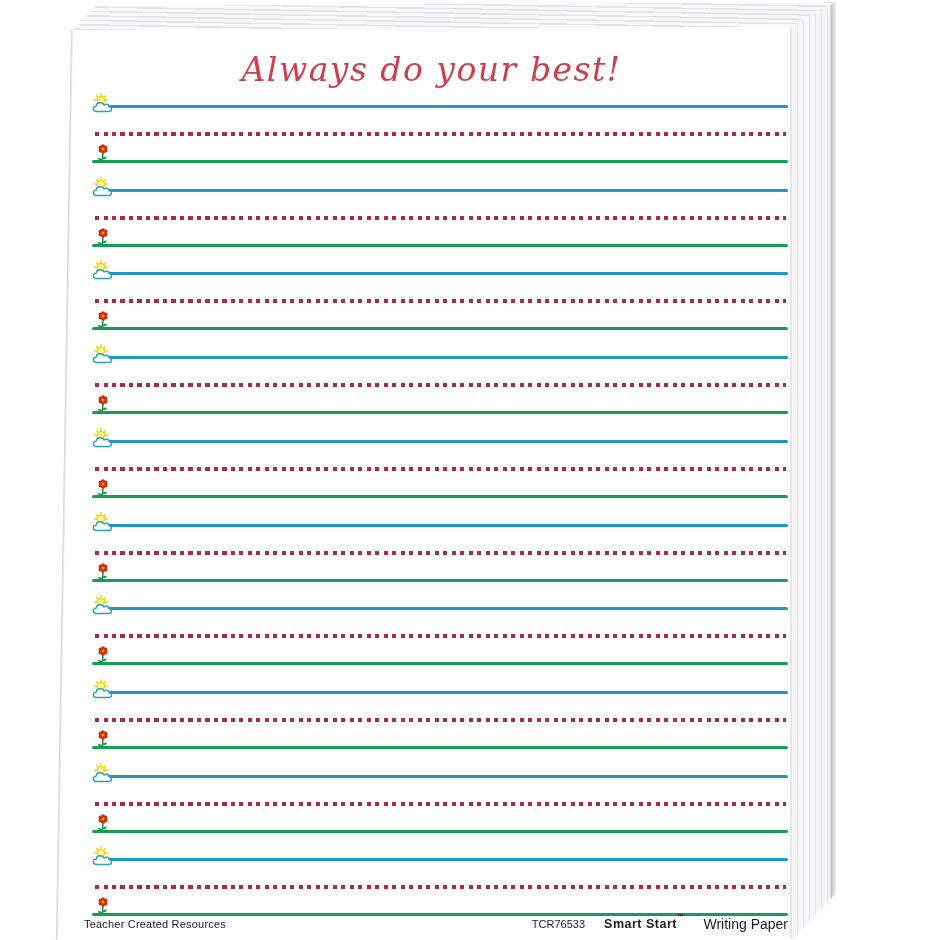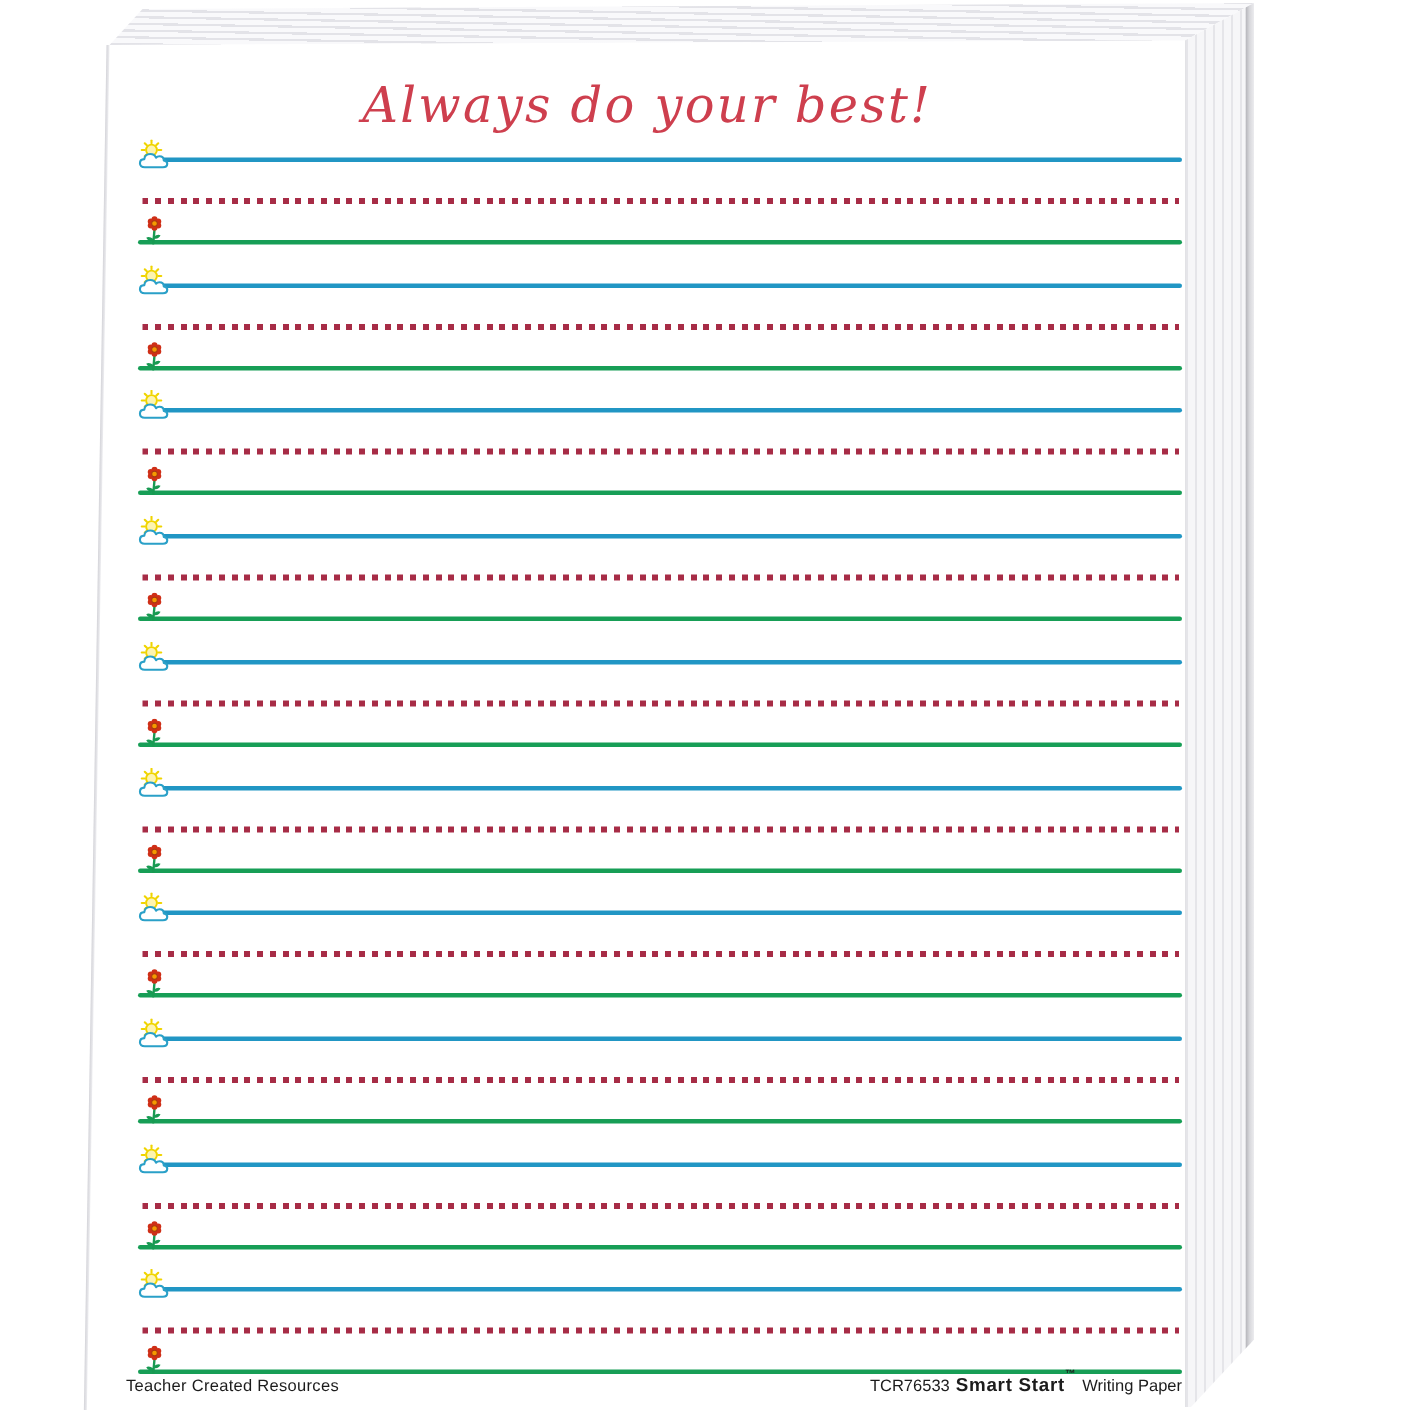--- a/index.html
+++ b/index.html
@@ -65,7 +65,7 @@
   }
   .footer-right{
     position:absolute;right:152px;top:916px;
-    display:flex;align-items:flex-end;gap:4px;color:#1c1c1c;
+    display:flex;align-items:center;gap:19px;color:#1c1c1c;
   }
   .footer-code{font-size:11px;}
   .footer-brand{font-family:Liberation Sans, sans-serif;font-weight:bold;font-size:12.5px;letter-spacing:0.5px;}

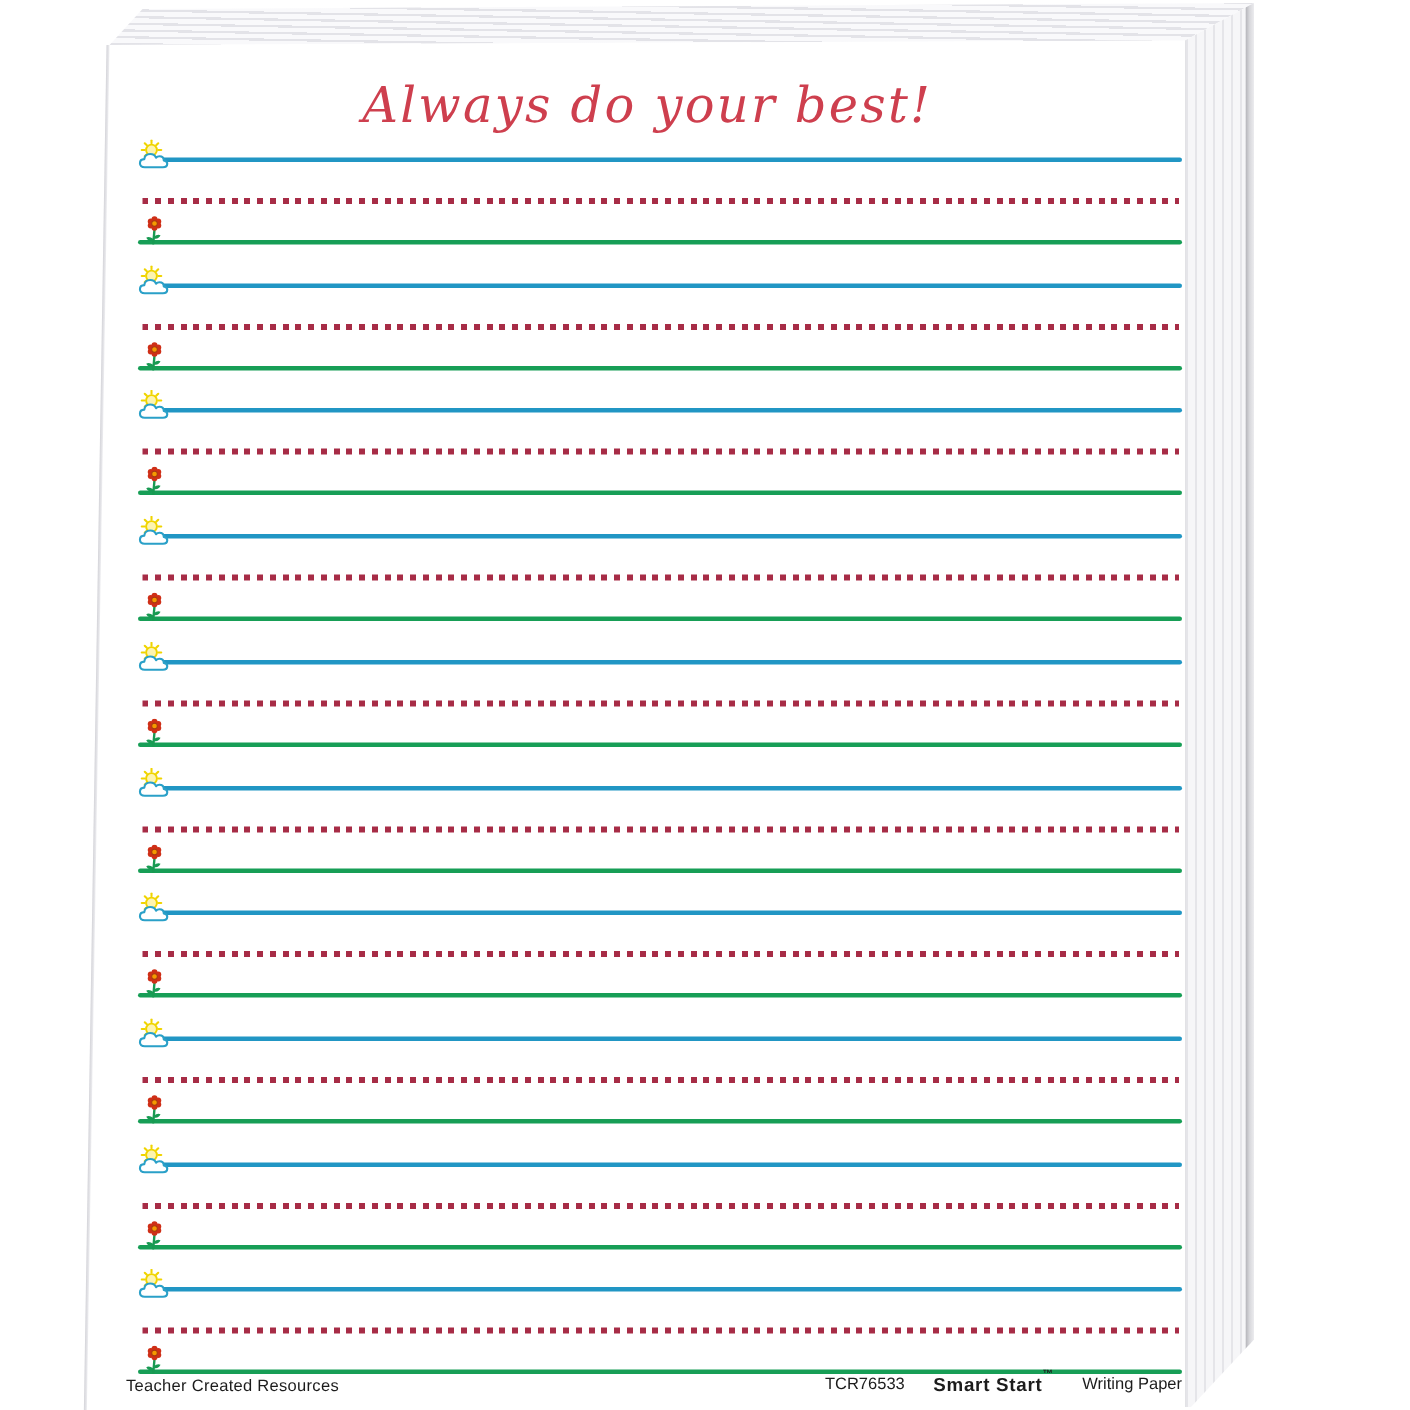--- a/index.html
+++ b/index.html
@@ -70,7 +70,7 @@
   .footer-code{font-size:11px;}
   .footer-brand{font-family:Liberation Sans, sans-serif;font-weight:bold;font-size:12.5px;letter-spacing:0.5px;}
   .footer-tm{font-size:7px;vertical-align:super;position:relative;top:-4px;}
-  .footer-suffix{font-size:11px;}
+  .footer-suffix{font-size:14px;}
 </style>
 </head>
 <body>

